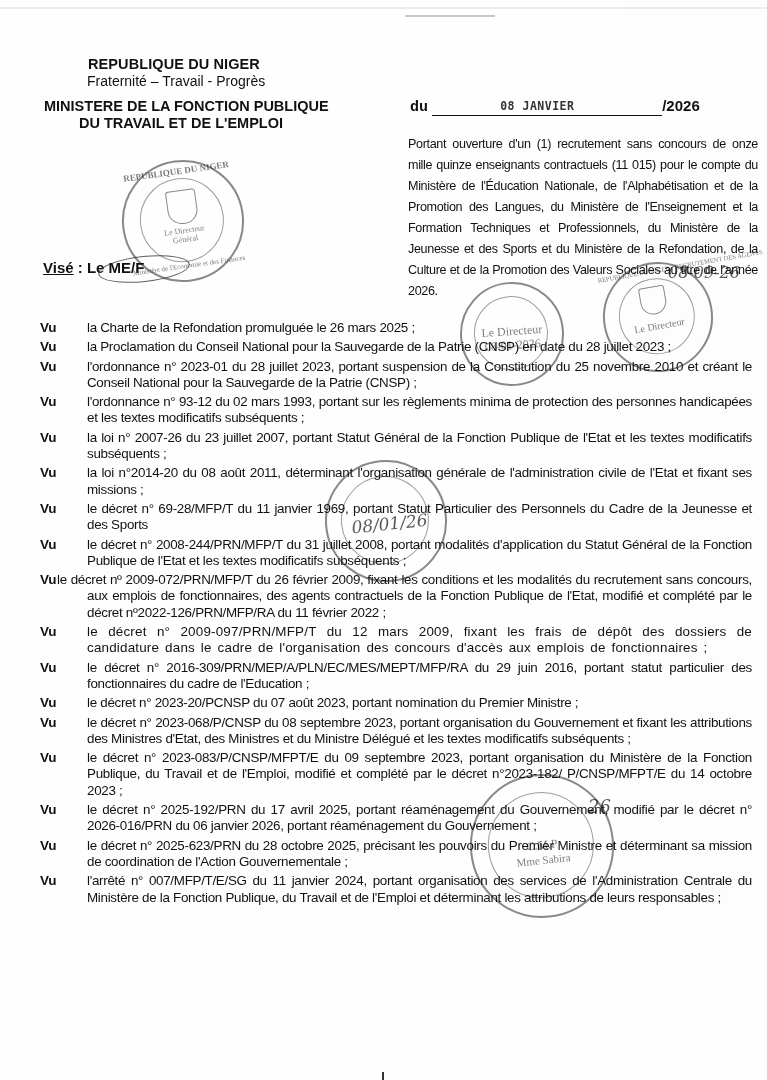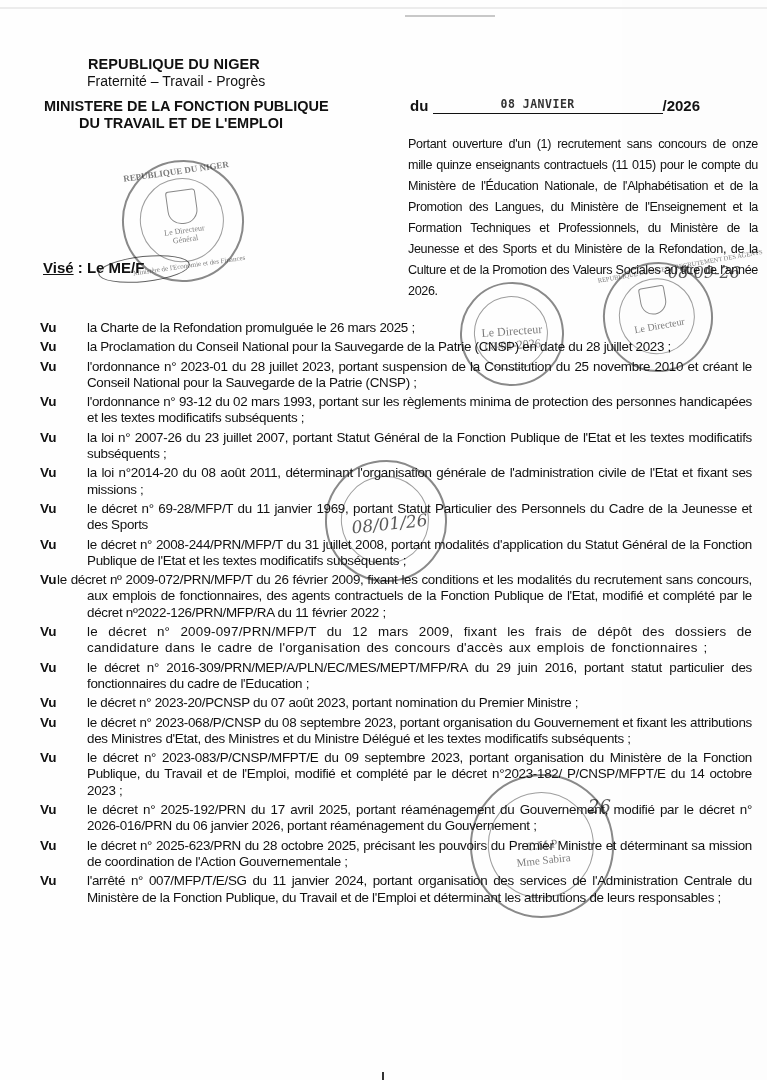--- a/index.html
+++ b/index.html
@@ -19,7 +19,7 @@
   .arrete .blank { display:inline-block; width:140px; border-bottom:1.5px solid #111; text-align:center; position:relative; height:16px; vertical-align:bottom; }
   .stampnum { font-family:"DejaVu Sans Mono", monospace; font-size:12px; color:#333; font-weight:bold; letter-spacing:1px; position:absolute; left:0; right:0; top:-1px; }
   .dateline { position:absolute; left:410px; top:97px; font-weight:bold; font-size:15px; white-space:nowrap; }
-  .dateline .du { font-weight:normal; font-weight:bold; }
+  .dateline .du { font-weight:normal; font-weight:bold;font-family:Liberation Mono, monospace; }
   .dateline .blank { display:inline-block; width:230px; border-bottom:1.5px solid #111; position:relative; height:16px; vertical-align:bottom; }
   .dateval { font-family:"DejaVu Sans Mono", monospace; font-size:11.5px; font-weight:bold; color:#333; position:absolute; left:68px; top:0; white-space:nowrap; letter-spacing:0.5px; }
 

